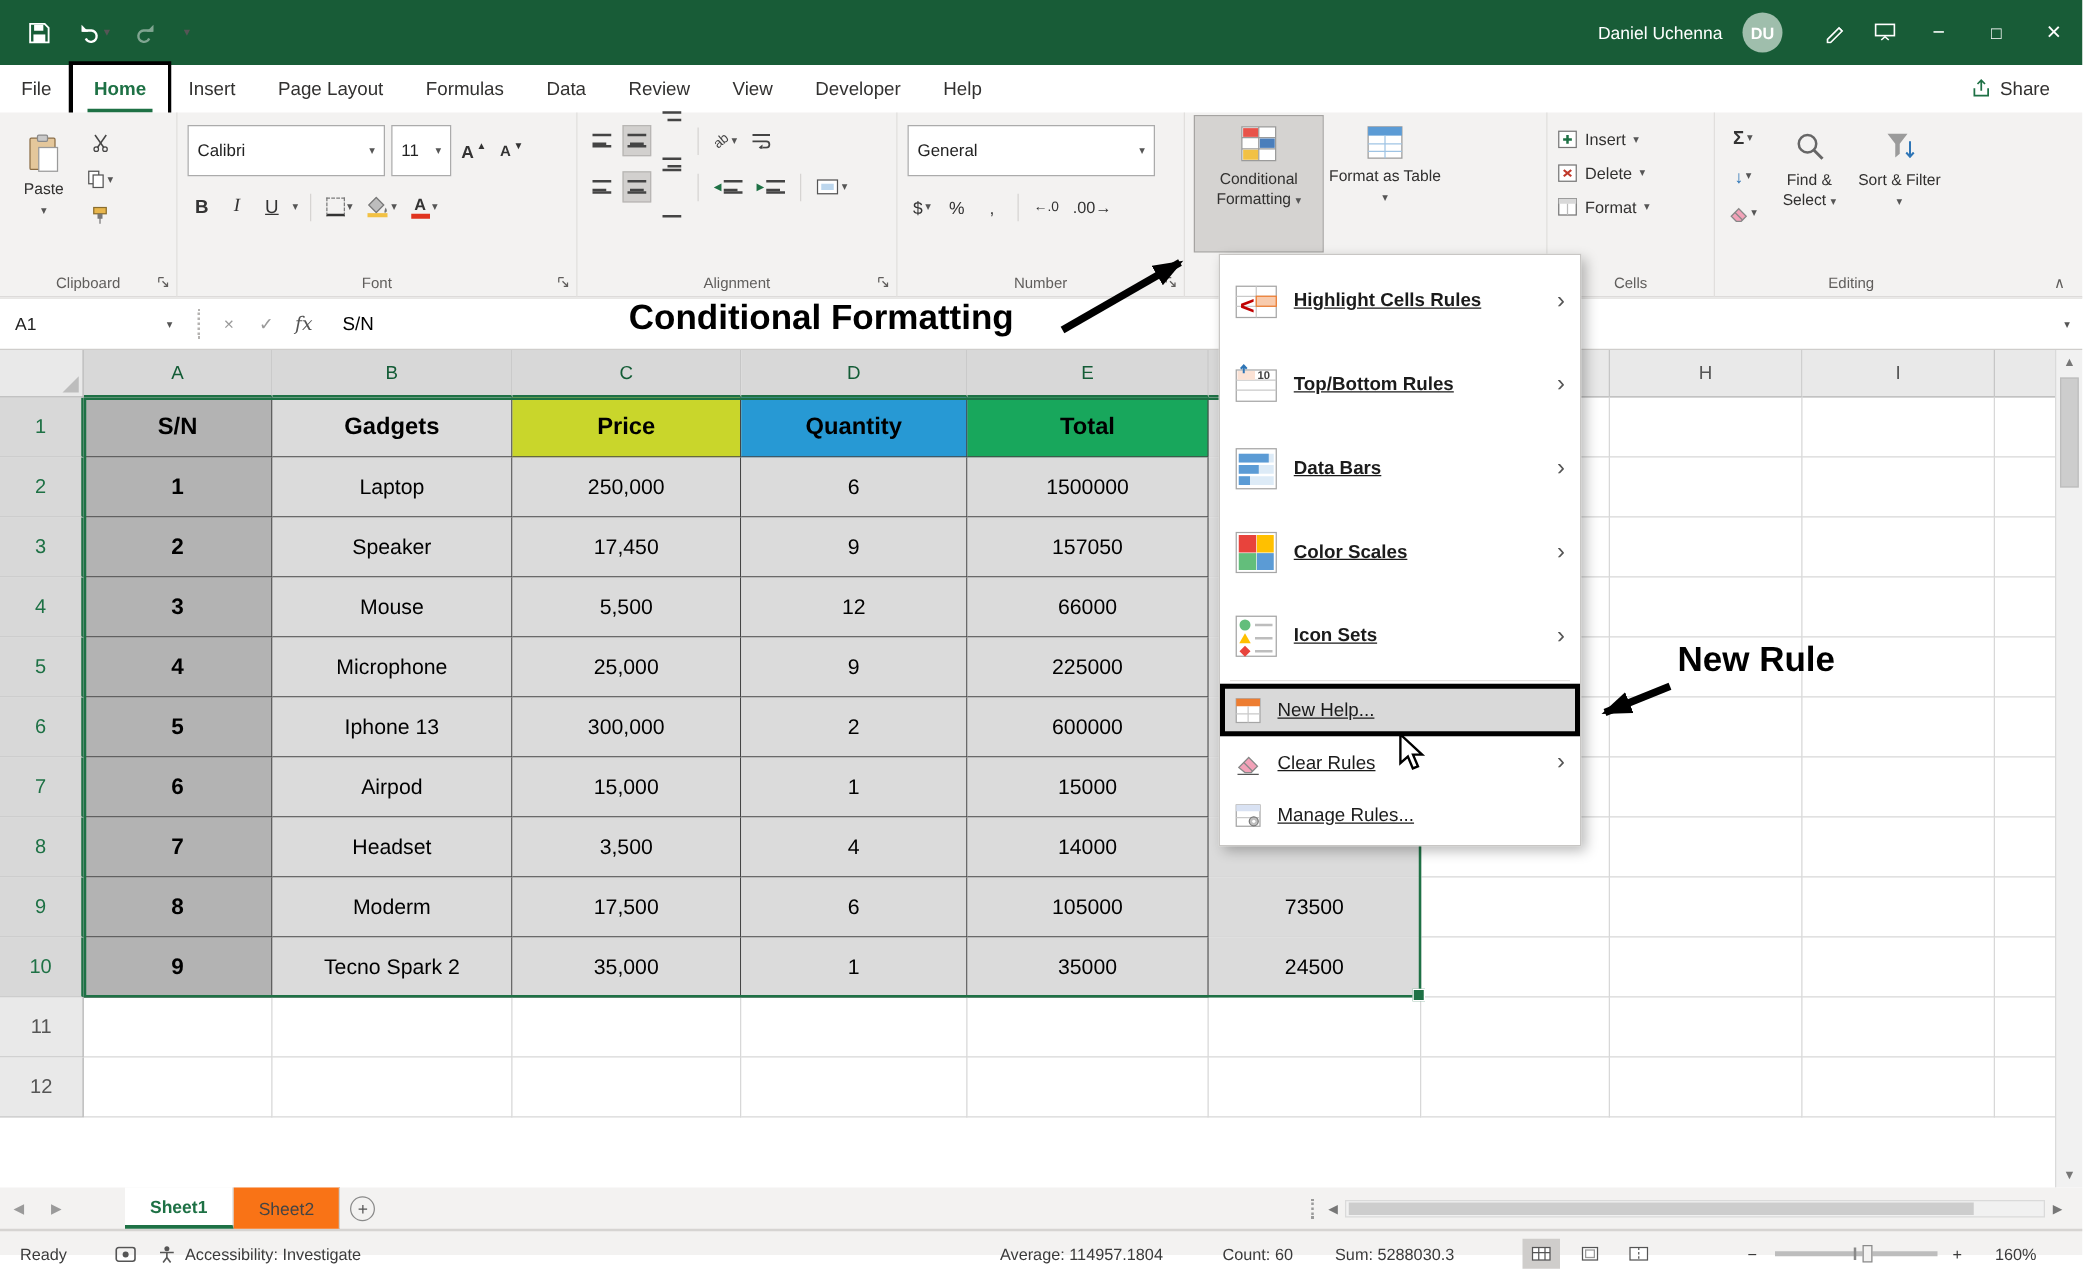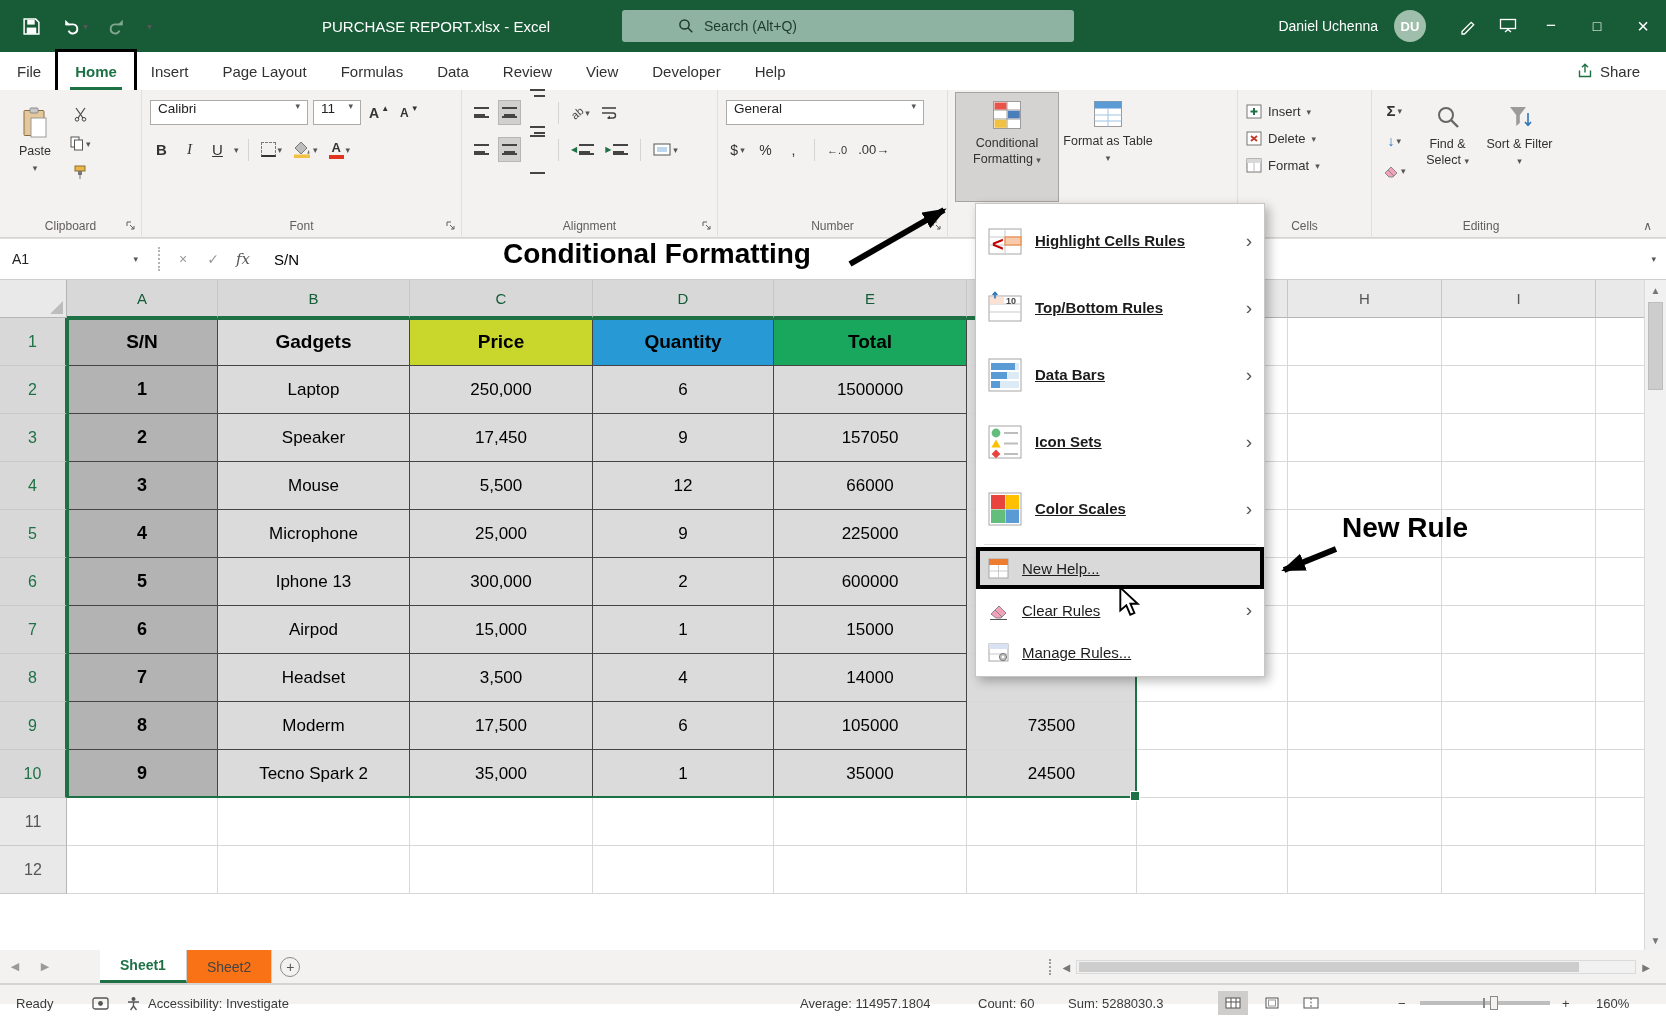--- a/index.html
+++ b/index.html
@@ -150,7 +150,6 @@
       </span>
     <span class="caret"></span>
   </div>
-  <div id="title-text">PURCHASE REPORT.xlsx - Excel</div>
   <div id="search-pill">
     <svg width="16" height="16" viewBox="0 0 16 16">
         <circle cx="6.5" cy="6.5" r="4.6" fill="none" stroke="#1E3A2C" stroke-width="1.5"></circle>

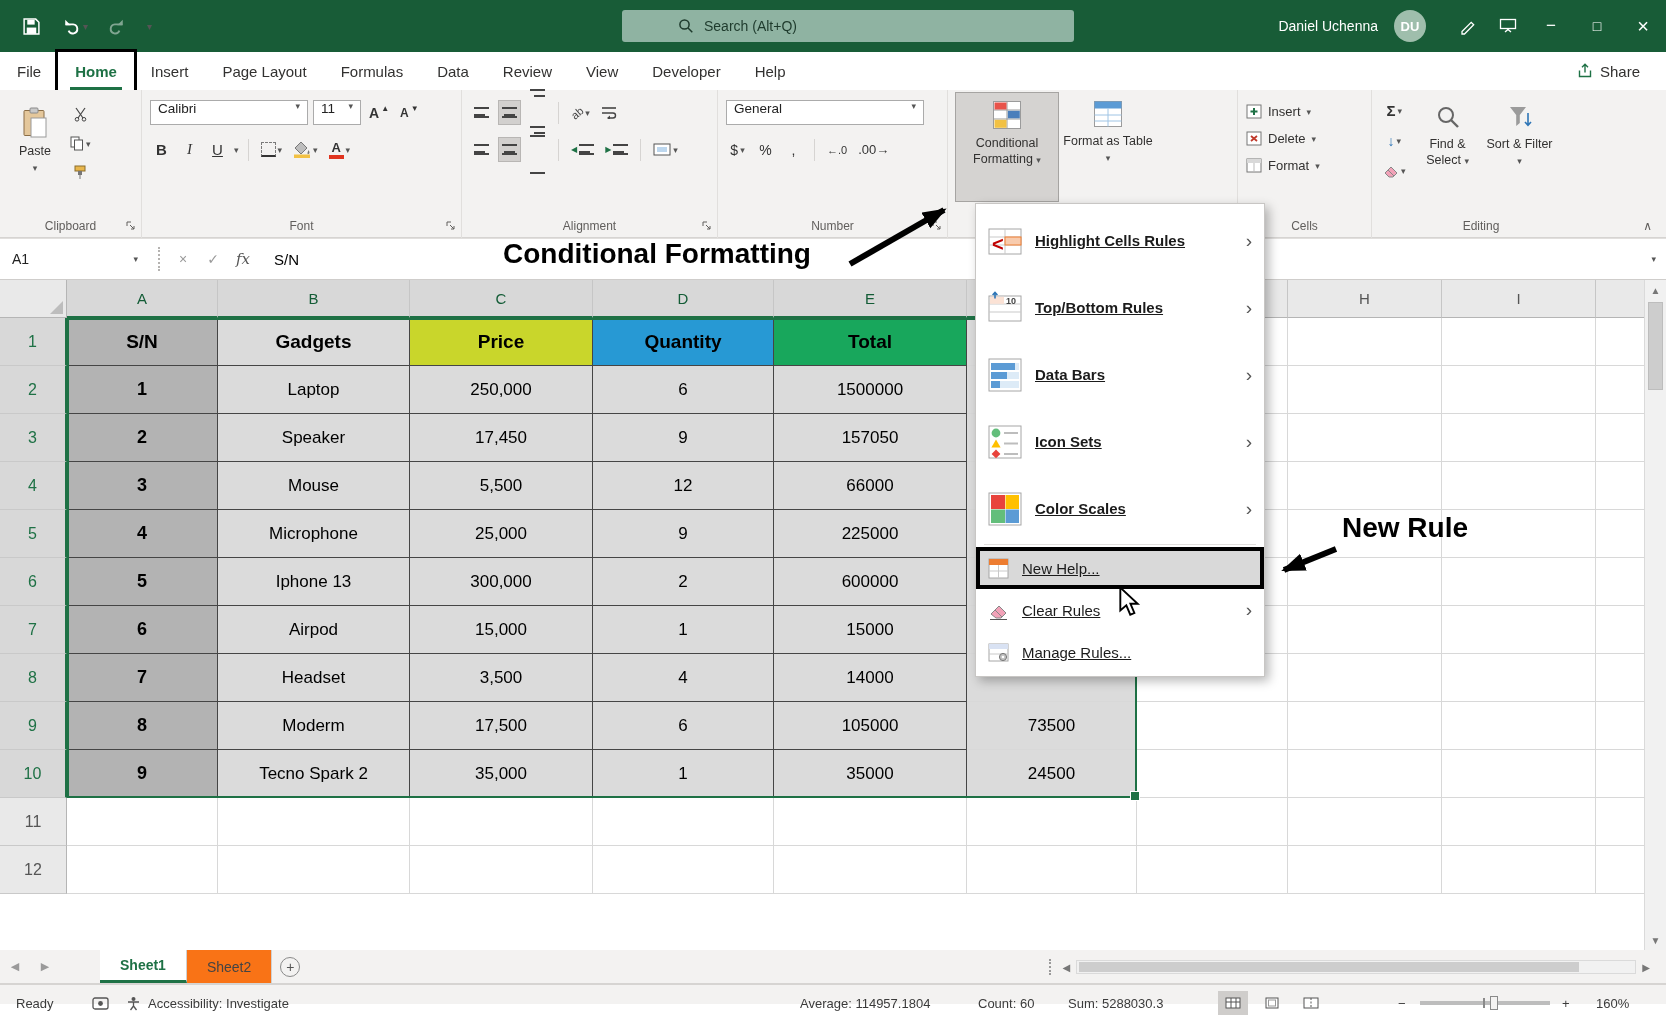--- a/index.html
+++ b/index.html
@@ -150,13 +150,6 @@
       </span>
     <span class="caret"></span>
   </div>
-  <div id="search-pill">
-    <svg width="16" height="16" viewBox="0 0 16 16">
-        <circle cx="6.5" cy="6.5" r="4.6" fill="none" stroke="#1E3A2C" stroke-width="1.5"></circle>
-        <line x1="10" y1="10" x2="14.3" y2="14.3" stroke="#1E3A2C" stroke-width="1.5"></line>
-      </svg>
-    <span>Search (Alt+Q)</span>
-  </div>
   <div id="tb-right">
     <span id="user-name">Daniel Uchenna</span>
     <div id="avatar">DU</div>

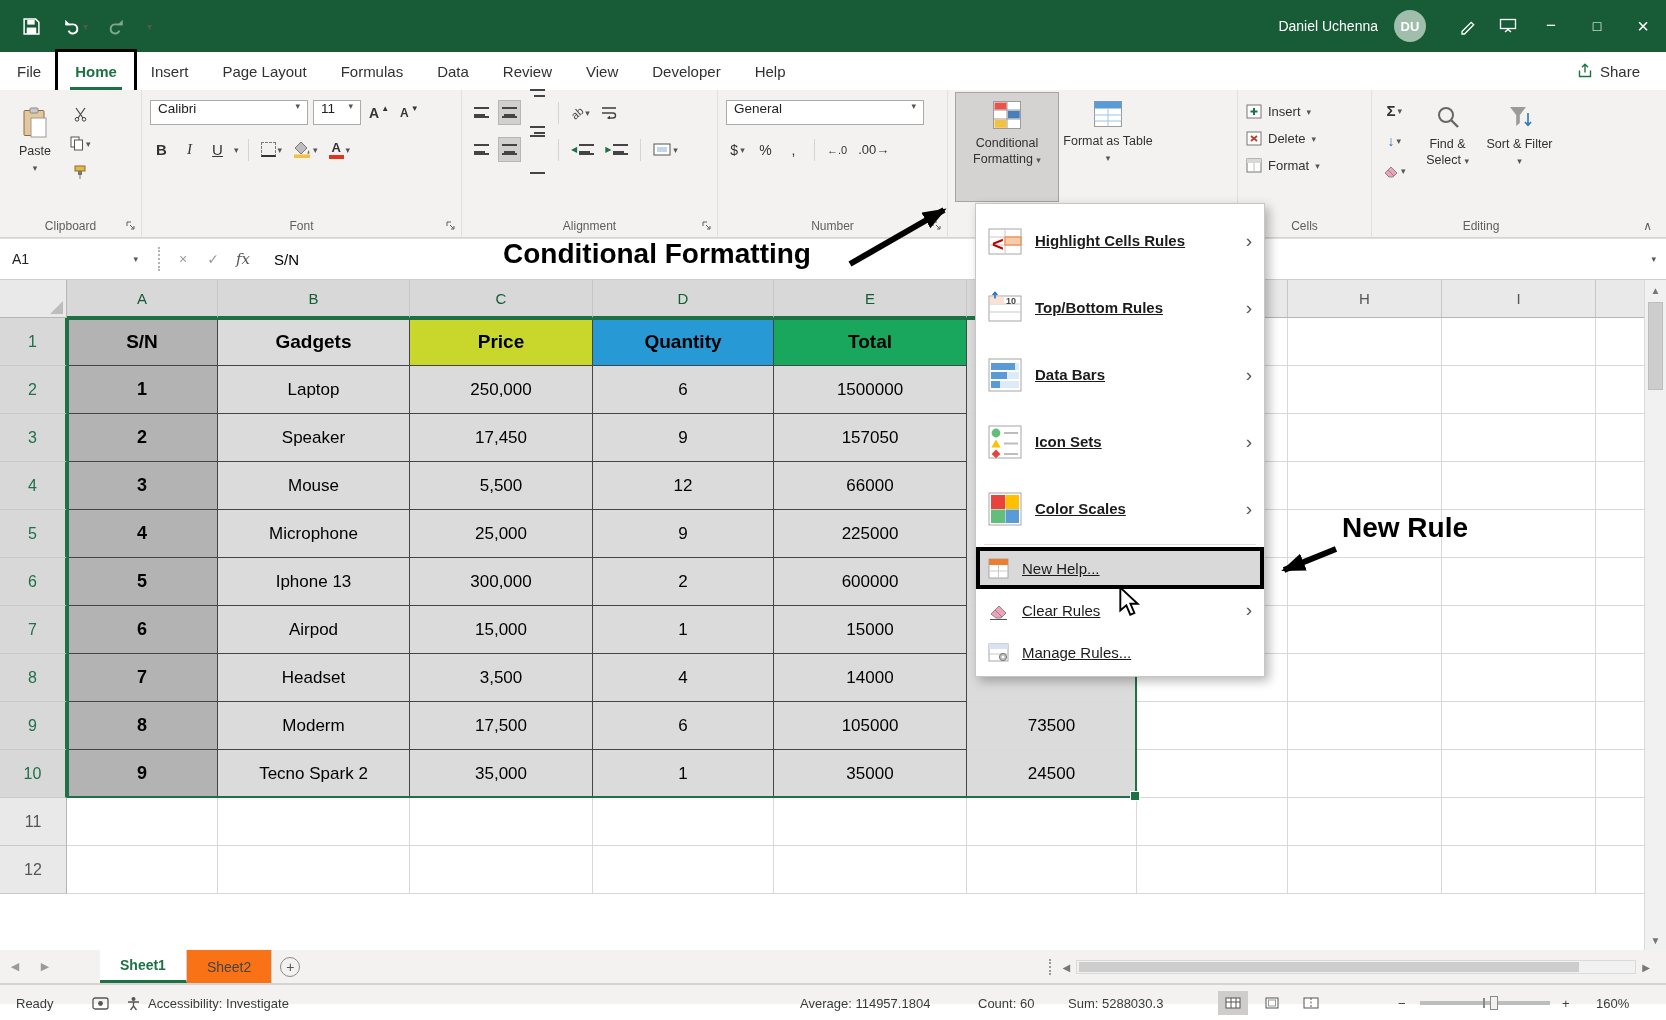--- a/index.html
+++ b/index.html
@@ -36,7 +36,7 @@
 .caret{font-size:9px;color:#555}
 .caret::after{content:"▾"}
 .chev::after{content:"›";font-size:19px;color:#555}
-.combo{background:#fff;border:1px solid #ABABAB;height:25px;display:flex;align-items:flex-start;padding:0 7px;font-size:13.5px;color:#222}
+.combo{background:#fff;border:1px solid #ABABAB;height:41px;display:flex;align-items:center;padding:0 7px;font-size:13.5px;color:#222}
 .combo .caret{margin-left:auto;padding-left:6px}
 .ib{height:25px;min-width:23px;display:flex;align-items:center;justify-content:center;font-size:14px;color:#333;gap:2px;padding:0 3px}
 .ib.on{background:#D2D0CE;border:1px solid #B8B6B4}

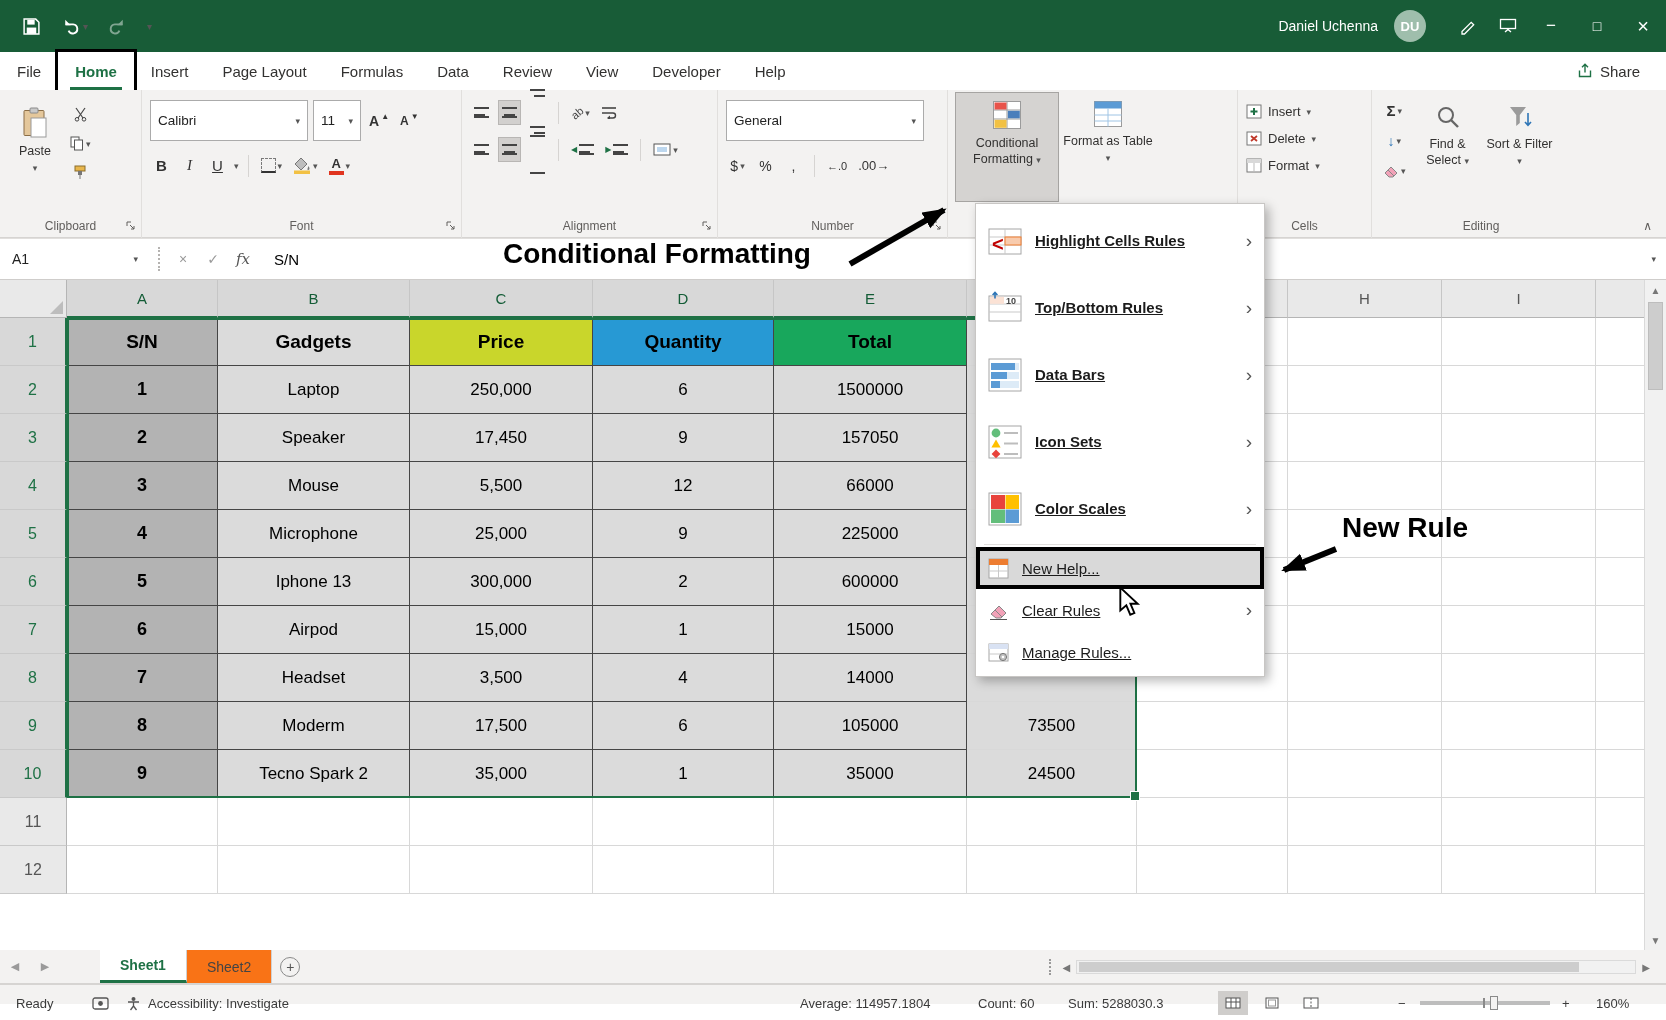--- a/index.html
+++ b/index.html
@@ -712,6 +712,17 @@
   <div class="mi">
     <svg class="micon" width="34" height="34" viewBox="0 0 34 34">
         <rect x="1" y="1" width="32" height="32" fill="#fff" stroke="#A6A6A6"></rect>
+        <rect x="3" y="3" width="14" height="14" fill="#E8433C"></rect>
+        <rect x="17.5" y="3" width="13.5" height="14" fill="#FFC000"></rect>
+        <rect x="3" y="17.5" width="14" height="13.5" fill="#63BE7B"></rect>
+        <rect x="17.5" y="17.5" width="13.5" height="13.5" fill="#5B9BD5"></rect>
+      </svg>
+    <span class="lbl">Color Scales</span>
+    <span class="chev"></span>
+  </div>
+  <div class="mi">
+    <svg class="micon" width="34" height="34" viewBox="0 0 34 34">
+        <rect x="1" y="1" width="32" height="32" fill="#fff" stroke="#A6A6A6"></rect>
         <circle cx="8" cy="8" r="4.4" fill="#63BE7B"></circle>
         <path d="M8 14.5l4.6 8H3.4z" fill="#FFC000"></path>
         <path d="M8 24.5l4.4 4.4L8 33.3l-4.4-4.4z" fill="#E8433C"></path>
@@ -720,17 +731,6 @@
         <line x1="16" y1="29" x2="30" y2="29" stroke="#BDBDBD" stroke-width="2"></line>
       </svg>
     <span class="lbl">Icon Sets</span>
-    <span class="chev"></span>
-  </div>
-  <div class="mi">
-    <svg class="micon" width="34" height="34" viewBox="0 0 34 34">
-        <rect x="1" y="1" width="32" height="32" fill="#fff" stroke="#A6A6A6"></rect>
-        <rect x="3" y="3" width="14" height="14" fill="#E8433C"></rect>
-        <rect x="17.5" y="3" width="13.5" height="14" fill="#FFC000"></rect>
-        <rect x="3" y="17.5" width="14" height="13.5" fill="#63BE7B"></rect>
-        <rect x="17.5" y="17.5" width="13.5" height="13.5" fill="#5B9BD5"></rect>
-      </svg>
-    <span class="lbl">Color Scales</span>
     <span class="chev"></span>
   </div>
   <div class="msep"></div>

